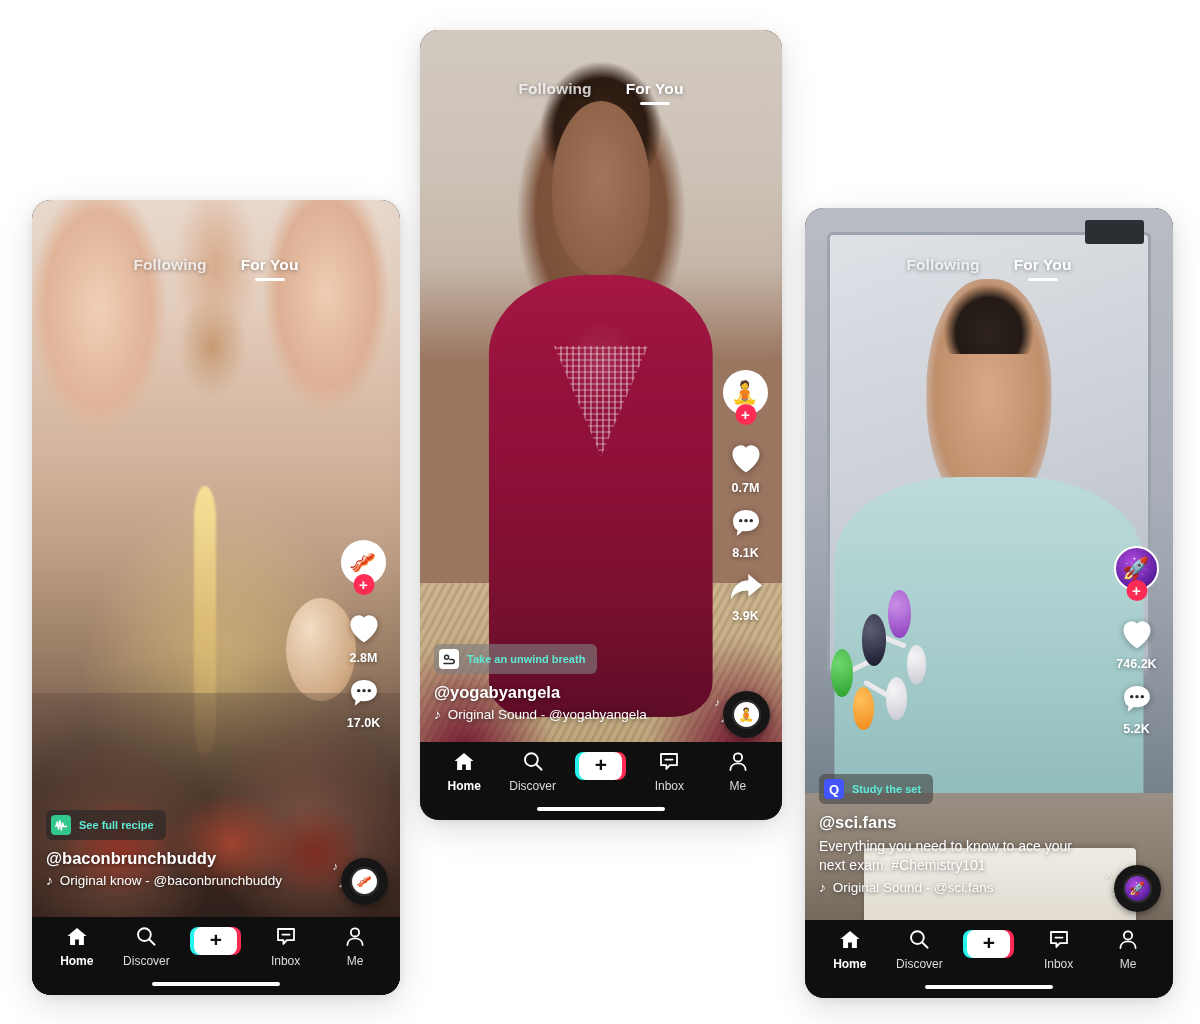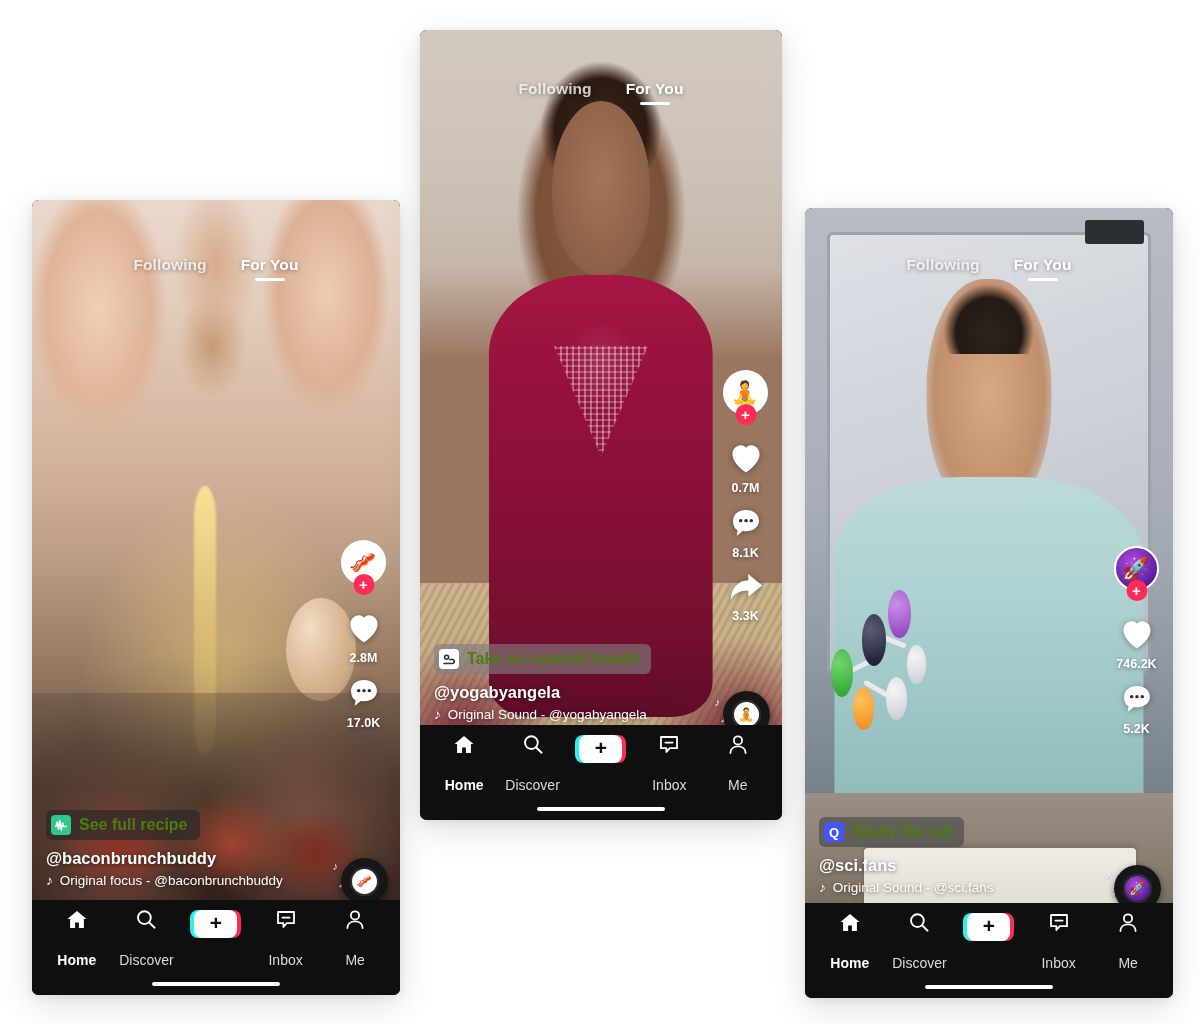--- a/index.html
+++ b/index.html
@@ -14,7 +14,7 @@
   
   .phone {
     position: absolute;
-    border-radius: 7px;
+    border-radius: 19px;
     overflow: hidden;
     box-shadow: 0 10px 34px rgba(0,0,0,0.13), 0 2px 8px rgba(0,0,0,0.07);
     background: #111;

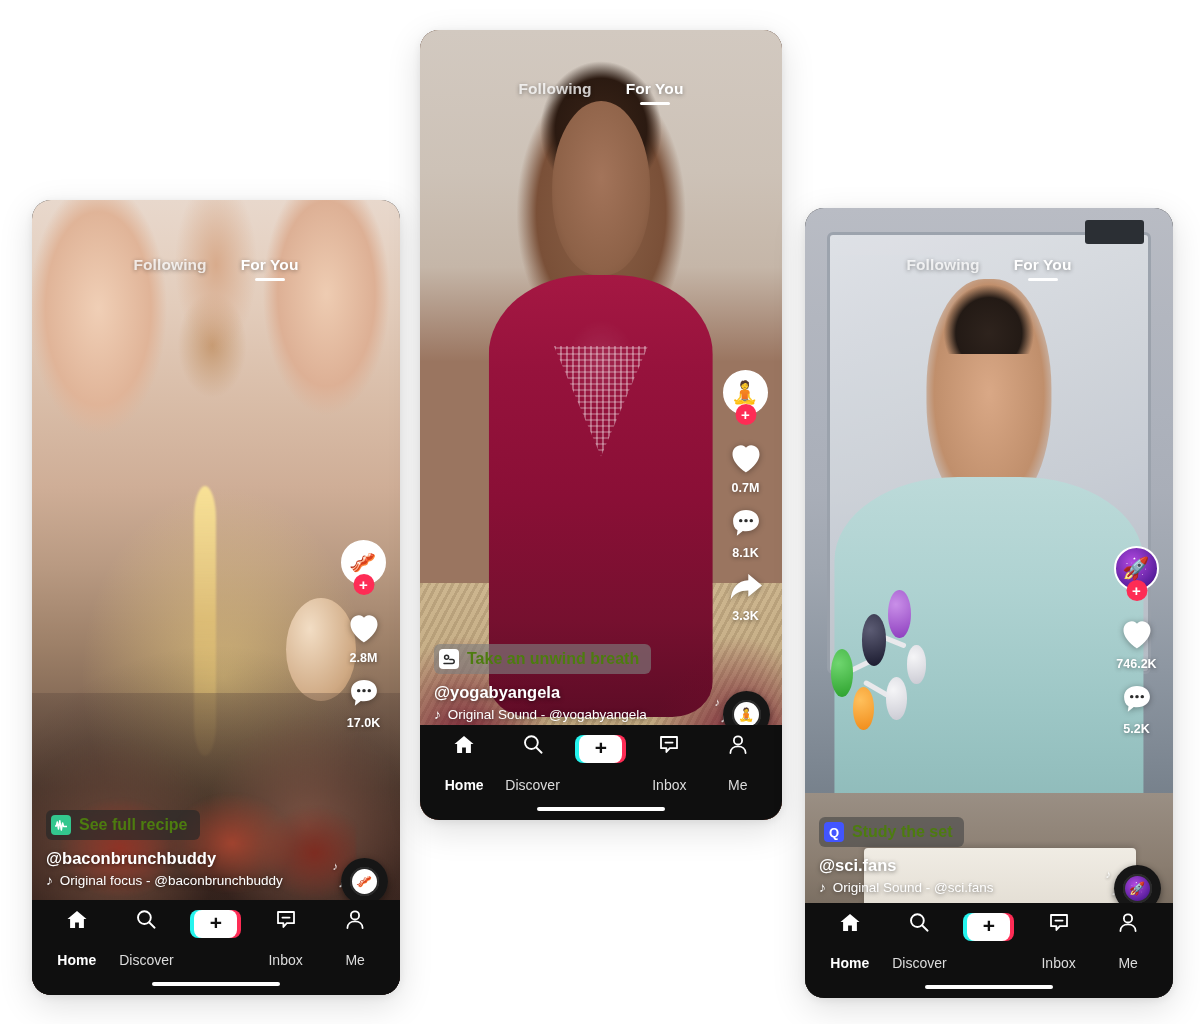--- a/index.html
+++ b/index.html
@@ -463,7 +463,7 @@
                   <path d="M14.6 1.4v4.3C7.2 6.1 3 11 2.2 19.4c2.6-4.4 6.6-6.4 12.4-6.4v4.4L24.2 9.4 14.6 1.4z" fill="#fff"></path>
                 </svg>
             </span>
-            <span class="count">3.3K</span>
+            <span class="count">3.9K</span>
           </div>
         </div>
 

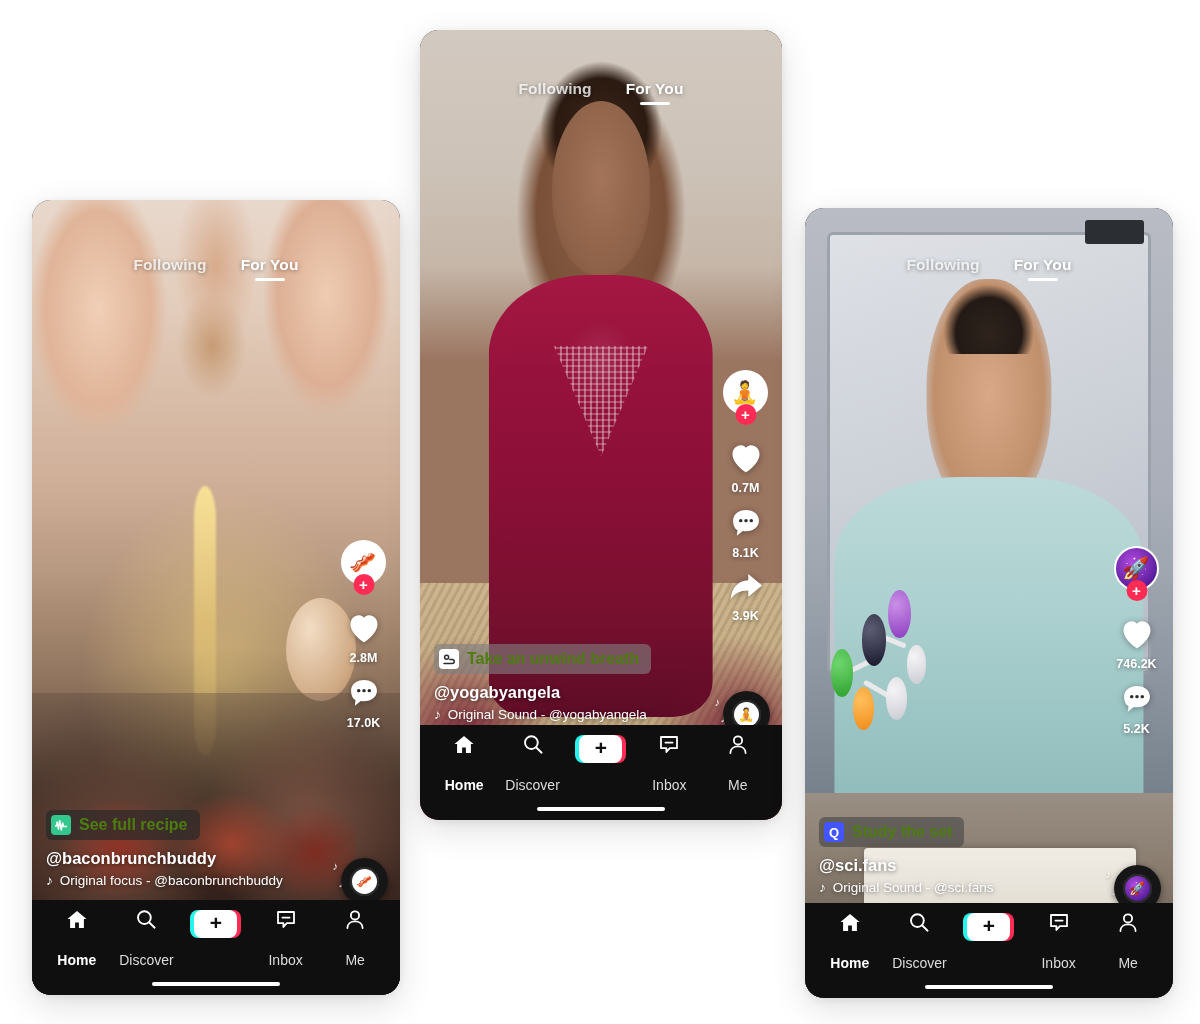--- a/index.html
+++ b/index.html
@@ -238,7 +238,7 @@
     display: flex; align-items: center; justify-content: center;
     font-size: 12px; font-weight: bold; color: #fff; flex: 0 0 auto;
   }
-  .pill .pill-text { color: #4d7c0f; font-size: 16px; font-weight: bold; white-space: nowrap; }
+  .pill .pill-text { color: #5eead4; font-size: 11px; font-weight: bold; white-space: nowrap; }
   .handle {
     color: #fff; font-size: 16.5px; font-weight: bold; margin-bottom: 5px;
     text-shadow: 0 1px 4px rgba(0,0,0,0.5);

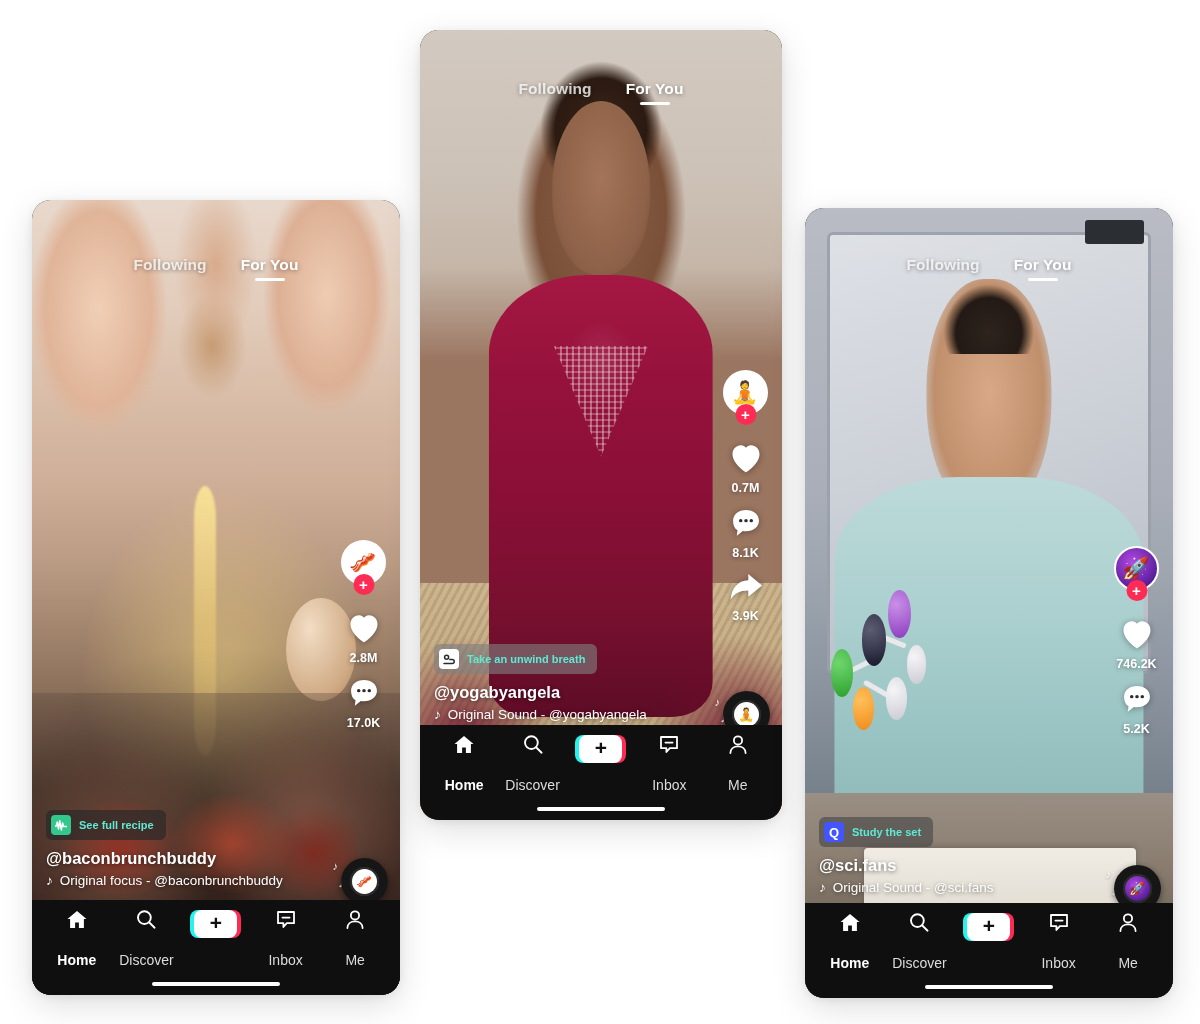--- a/index.html
+++ b/index.html
@@ -273,7 +273,7 @@
   }
   .nav-row { display: flex; align-items: flex-start; justify-content: space-around; }
   .nav-item { display: flex; flex-direction: column; align-items: center; width: 20%; }
-  .nav-item .nav-label { color: #fff; font-size: 14px; font-weight: bold; margin-top: 18px; }
+  .nav-item .nav-label { color: #fff; font-size: 12px; font-weight: bold; margin-top: 3px; }
   .nav-item.dim .nav-label { color: #dcdcdc; font-weight: normal; }
   .create-btn {
     position: relative; width: 43px; height: 28px; border-radius: 8px;

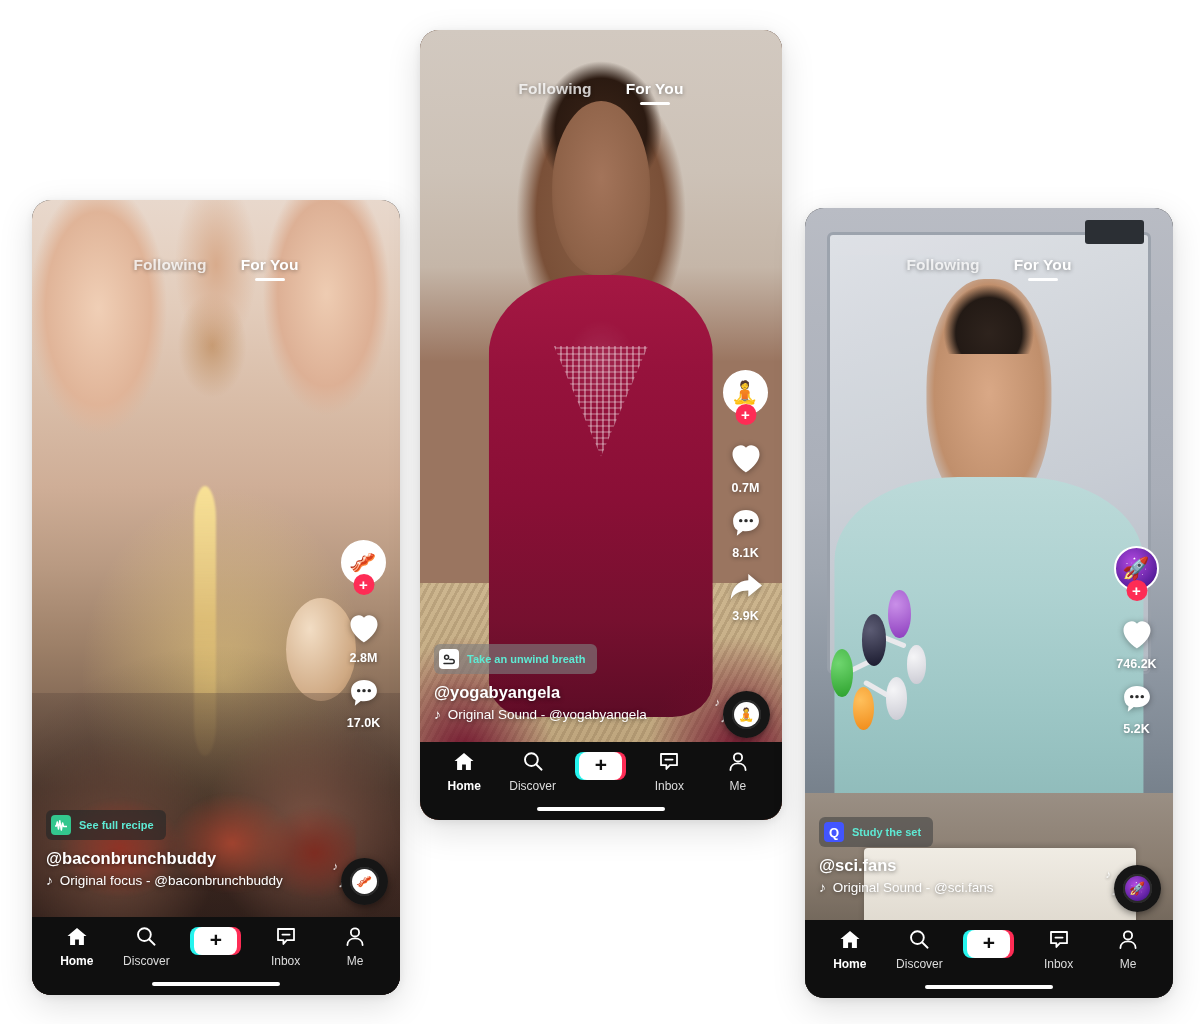--- a/index.html
+++ b/index.html
@@ -604,6 +604,7 @@
             <span class="pill-text">Study the set</span>
           </div>
           <div class="handle">@sci.fans</div>
+          <div class="desc">Everything you need to know to ace your next exam. #Chemistry101</div>
           <div class="sound">
             <span>♪</span>
             <span>Original Sound - @sci.fans</span>

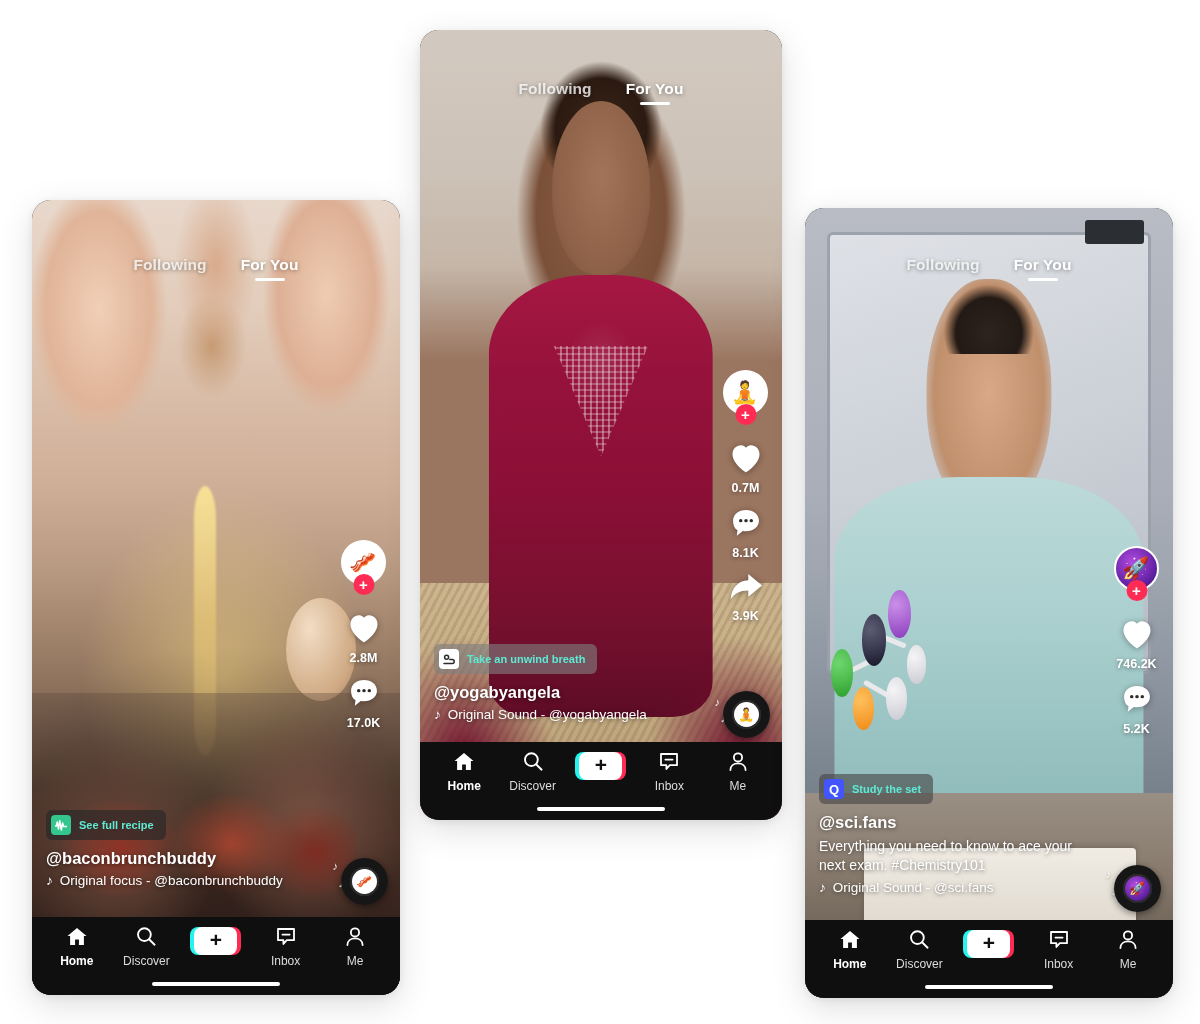--- a/index.html
+++ b/index.html
@@ -360,7 +360,7 @@
           <div class="handle">@baconbrunchbuddy</div>
           <div class="sound">
             <span>♪</span>
-            <span>Original focus - @baconbrunchbuddy</span>
+            <span>Original know - @baconbrunchbuddy</span>
           </div>
         </div>
 

